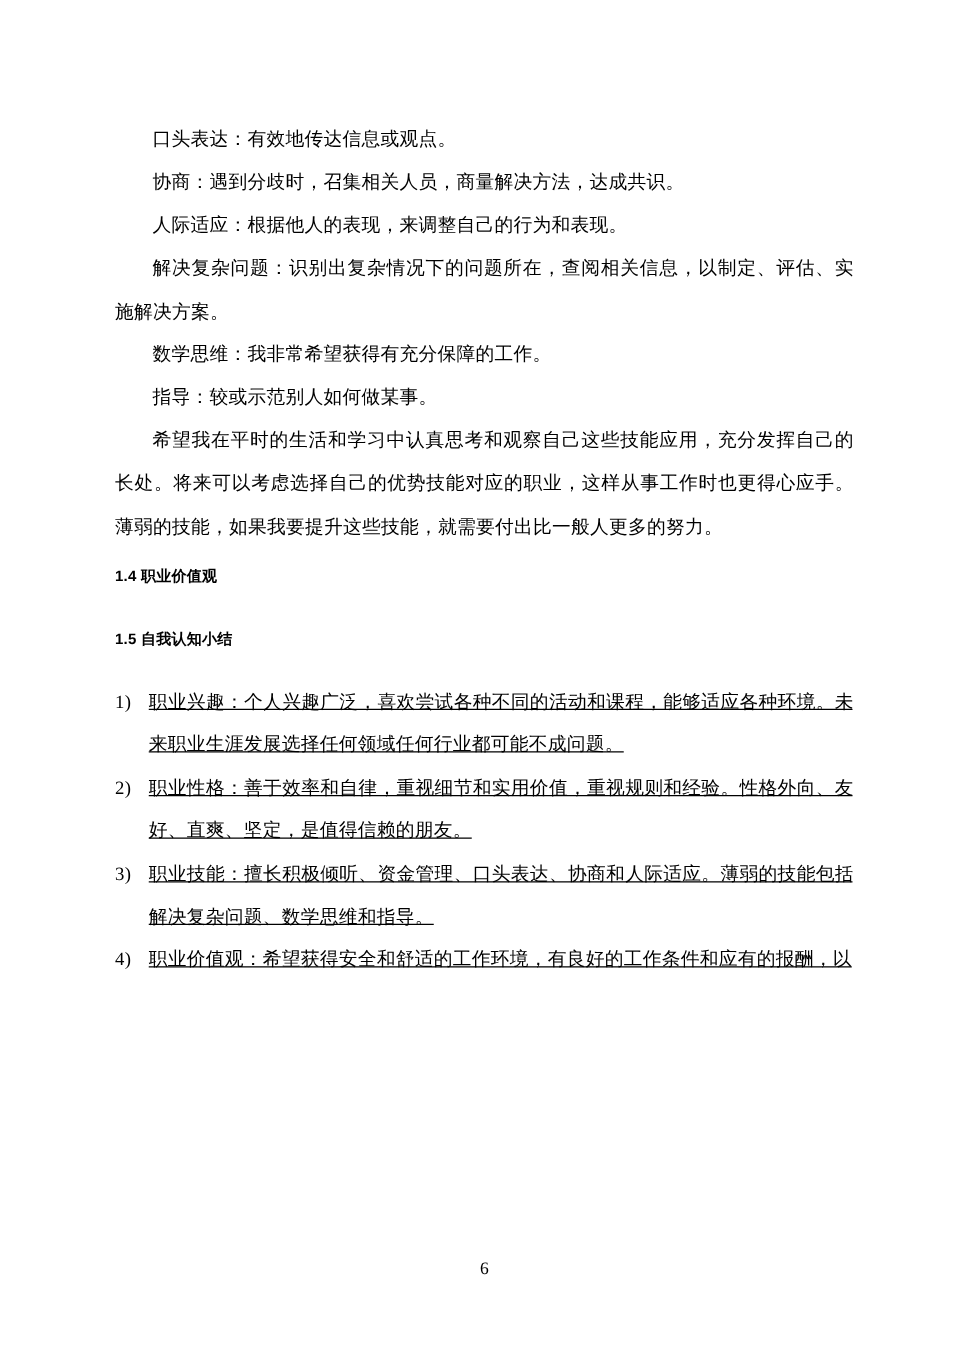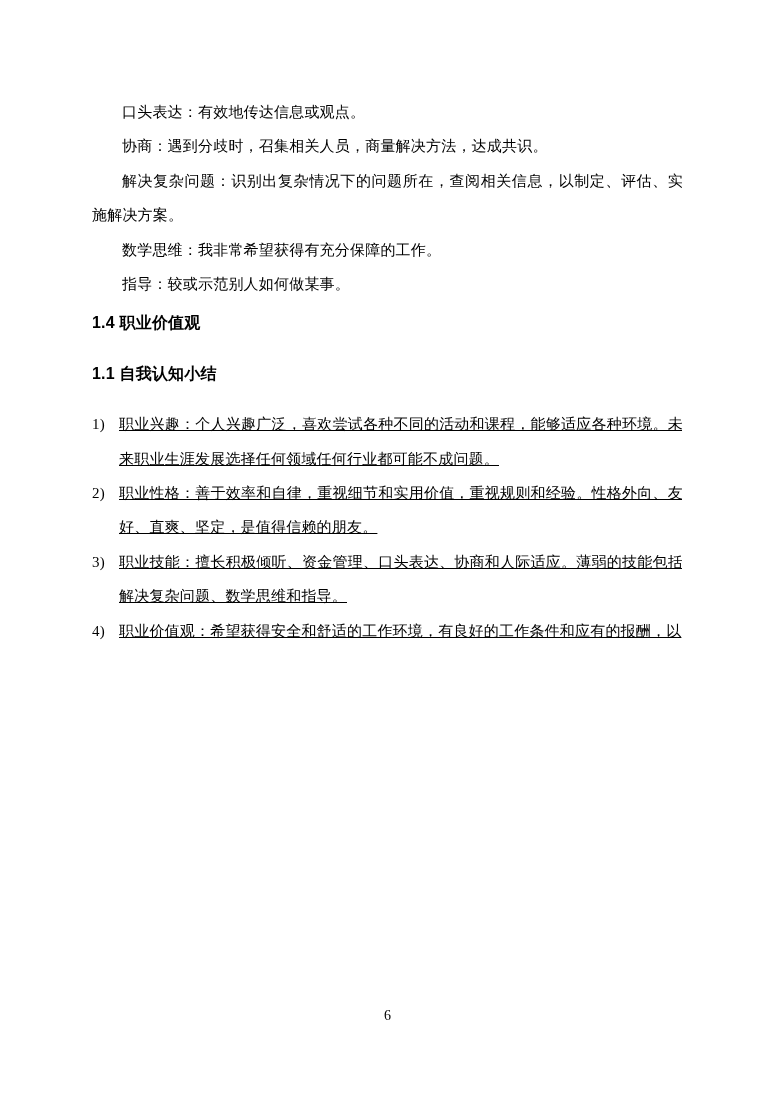--- a/index.html
+++ b/index.html
@@ -68,6 +68,7 @@
   <main class="doc-body">
     <p class="para">口头表达：有效地传达信息或观点。</p>
     <p class="para">协商：遇到分歧时，召集相关人员，商量解决方法，达成共识。</p>
+    <p class="para">人际适应：根据他人的表现，来调整自己的行为和表现。</p>
     <p class="para">解决复杂问题：识别出复杂情况下的问题所在，查阅相关信息，以制定、评估、实施解决方案。</p>
     <p class="para">数学思维：我非常希望获得有充分保障的工作。</p>
     <p class="para">指导：较或示范别人如何做某事。</p>

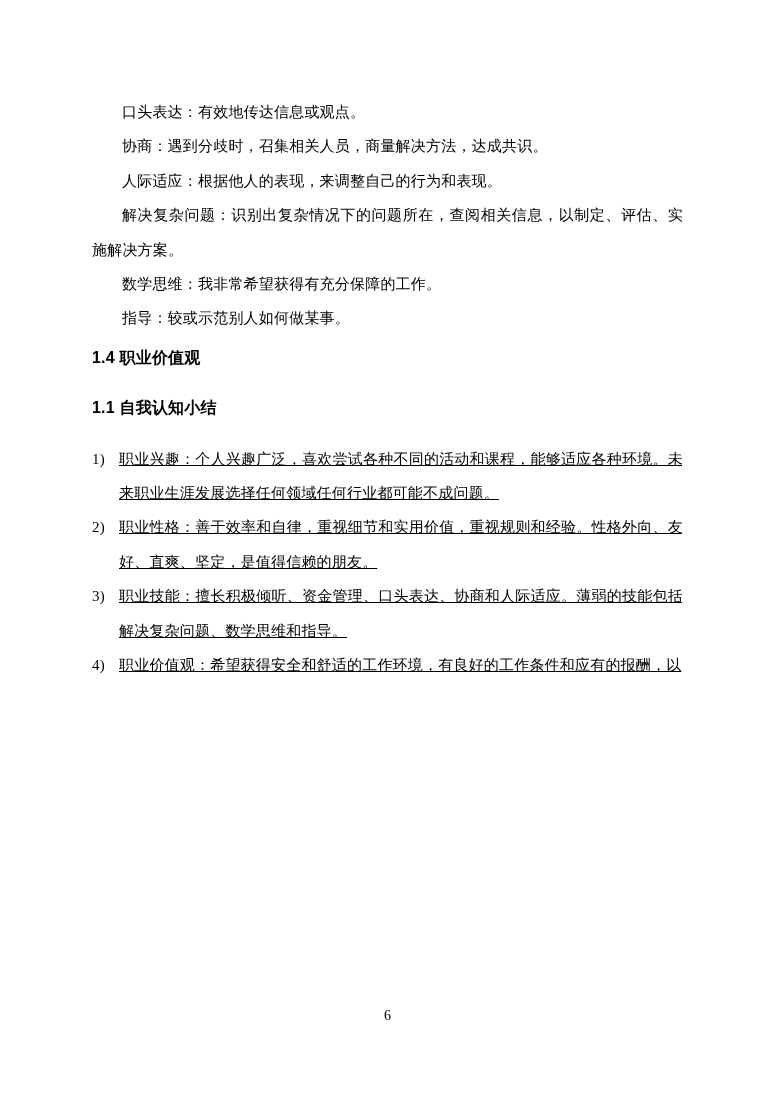--- a/index.html
+++ b/index.html
@@ -72,6 +72,7 @@
     <p class="para">解决复杂问题：识别出复杂情况下的问题所在，查阅相关信息，以制定、评估、实施解决方案。</p>
     <p class="para">数学思维：我非常希望获得有充分保障的工作。</p>
     <p class="para">指导：较或示范别人如何做某事。</p>
+    <p class="para">希望我在平时的生活和学习中认真思考和观察自己这些技能应用，充分发挥自己的长处。将来可以考虑选择自己的优势技能对应的职业，这样从事工作时也更得心应手。薄弱的技能，如果我要提升这些技能，就需要付出比一般人更多的努力。</p>
 
     <h2 class="heading">1.4 职业价值观</h2>
 

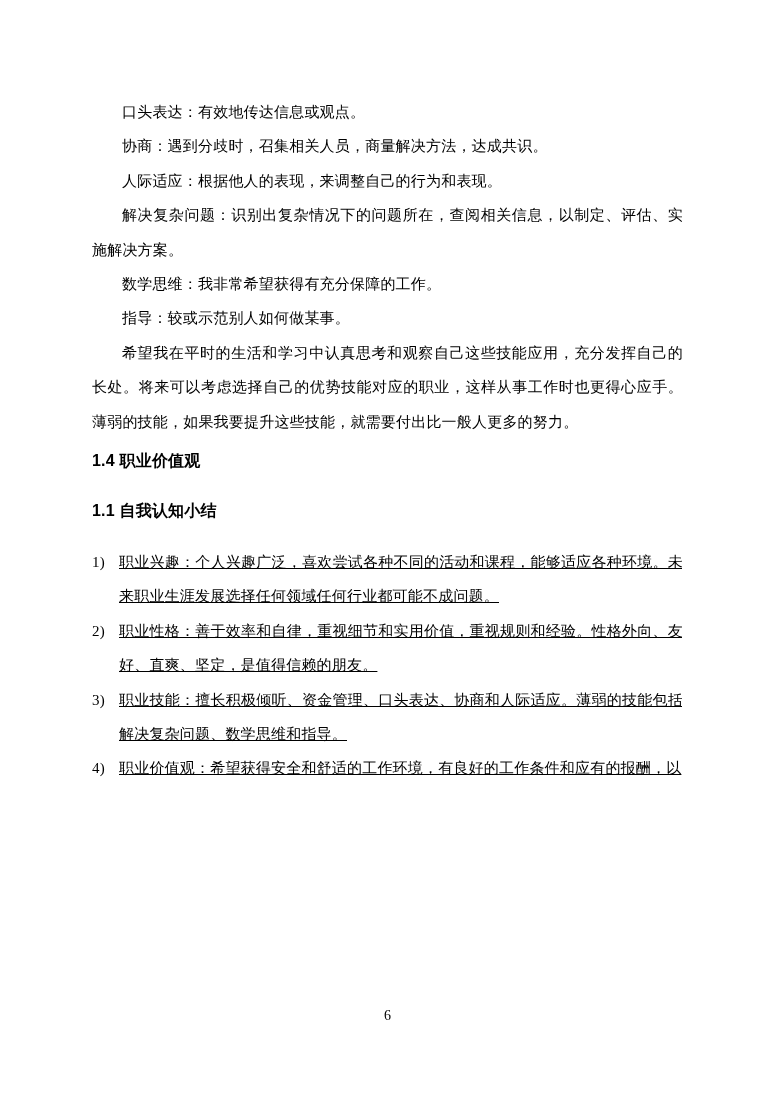--- a/index.html
+++ b/index.html
@@ -28,7 +28,7 @@
   }
   .heading {
     font-family: "Liberation Sans", "DejaVu Sans", sans-serif;
-    font-size: 16px;
+    font-size: 12px;
     font-weight: bold;
     line-height: 34.4px;
     margin: 5px 0 16px 0;

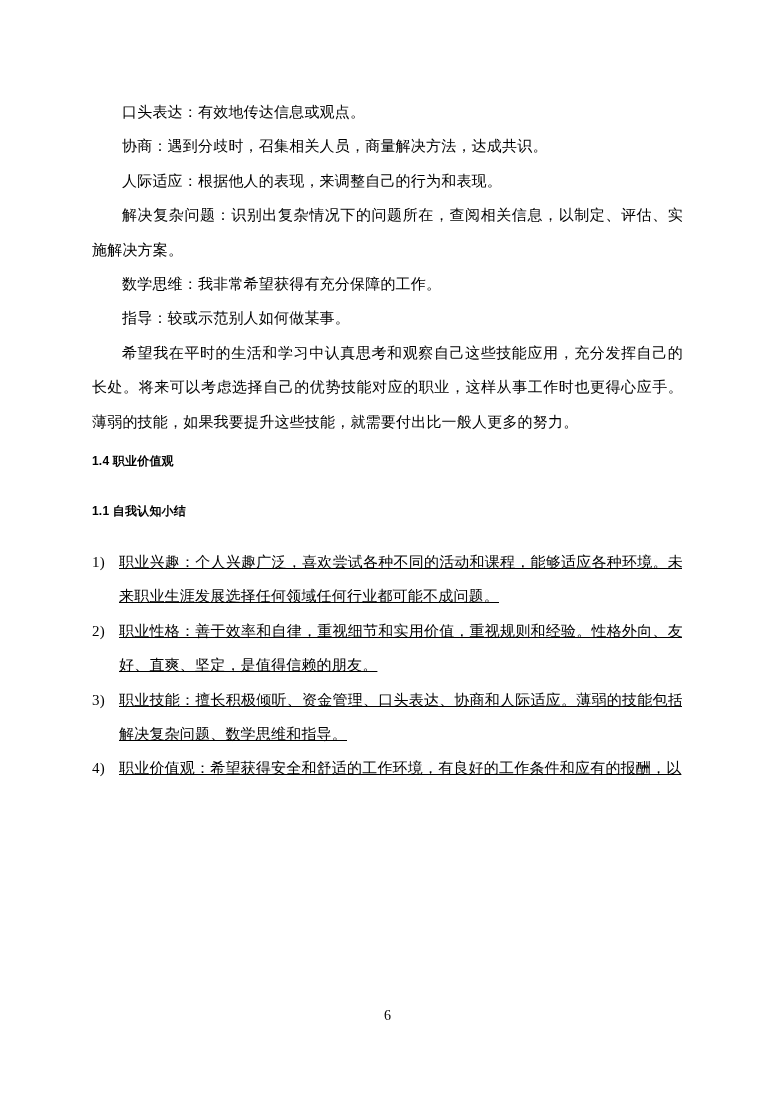--- a/index.html
+++ b/index.html
@@ -76,7 +76,7 @@
 
     <h2 class="heading">1.4 职业价值观</h2>
 
-    <h2 class="heading">1.1 自我认知小结</h2>
+    <h2 class="heading">1.5 自我认知小结</h2>
 
     <div class="list">
       <div class="list-item">

